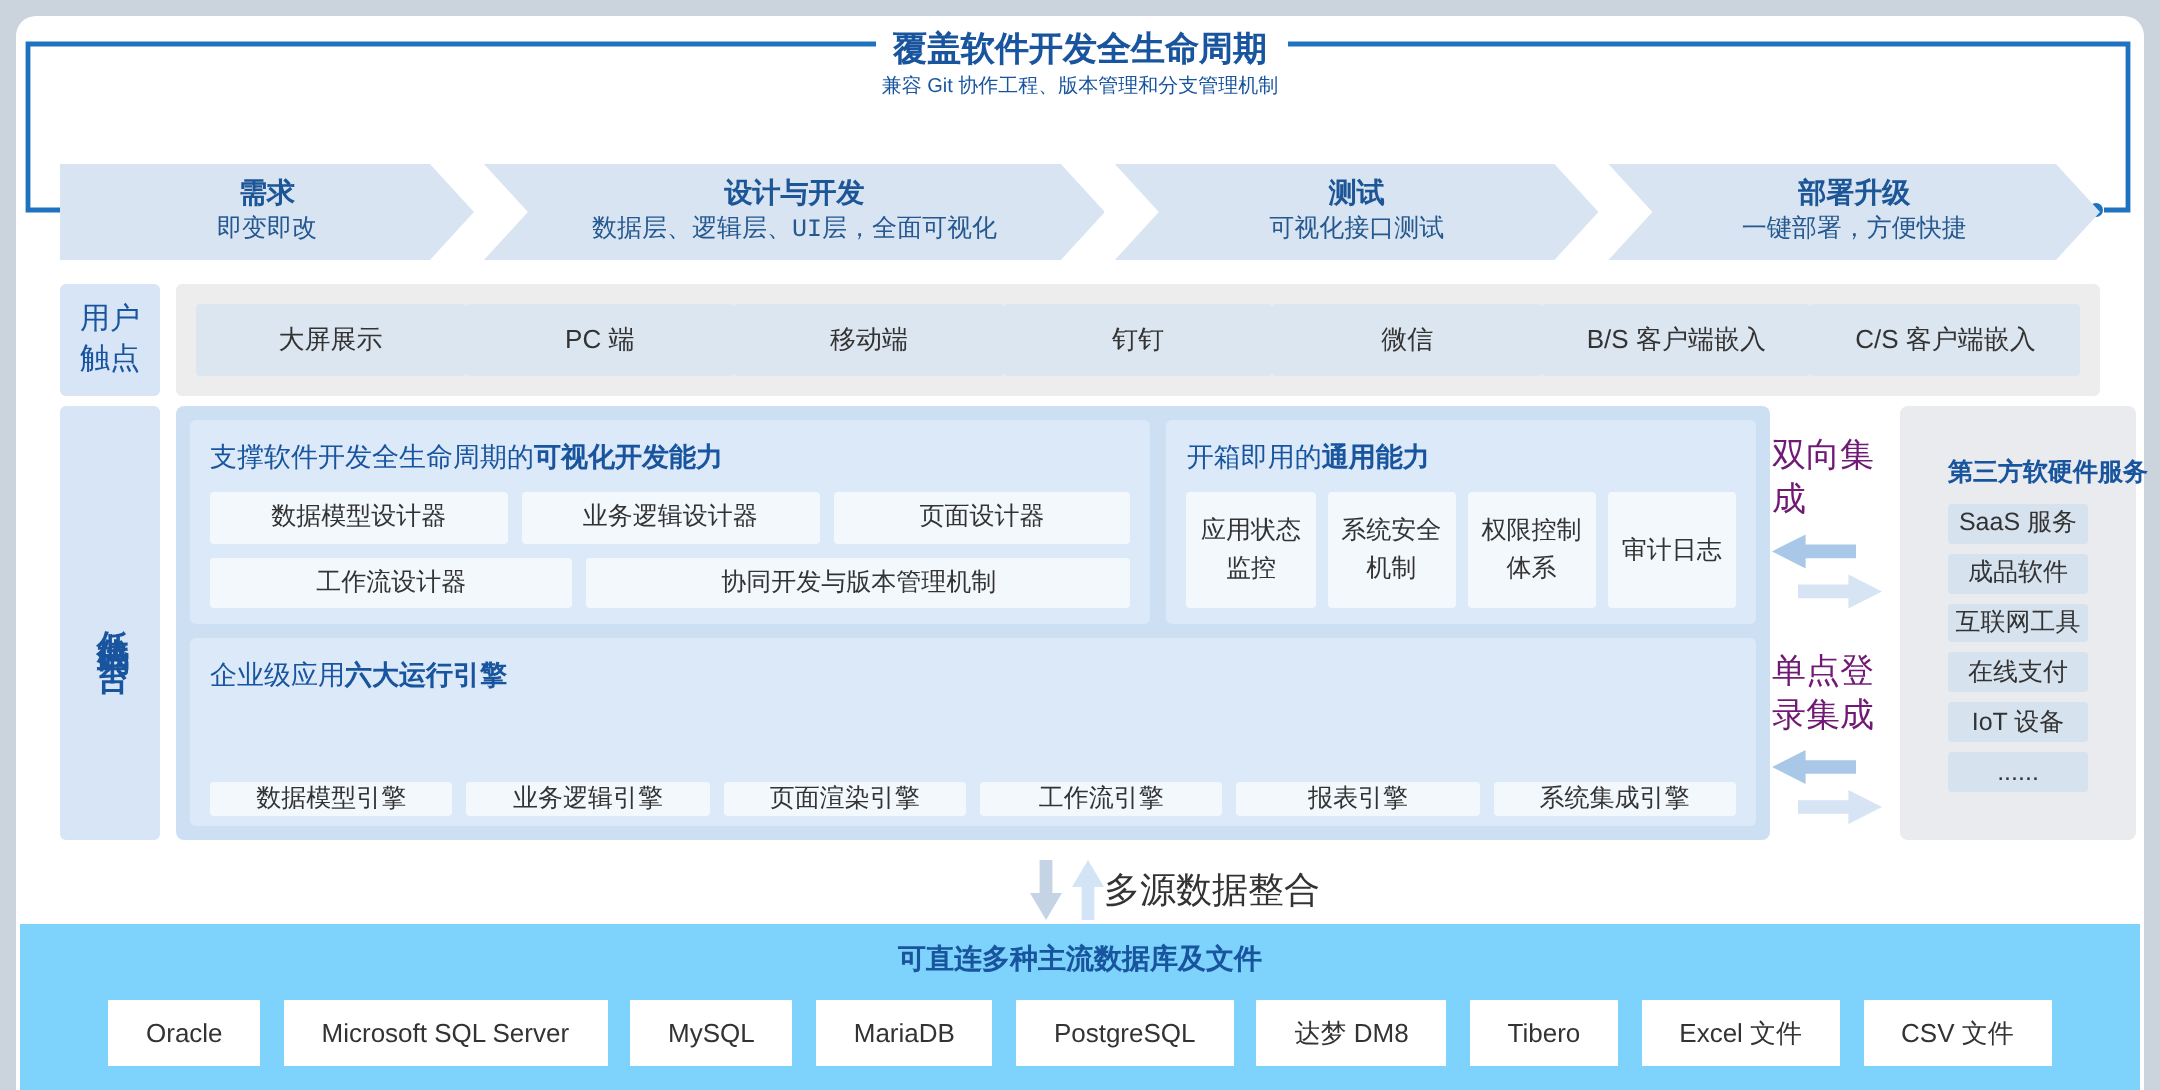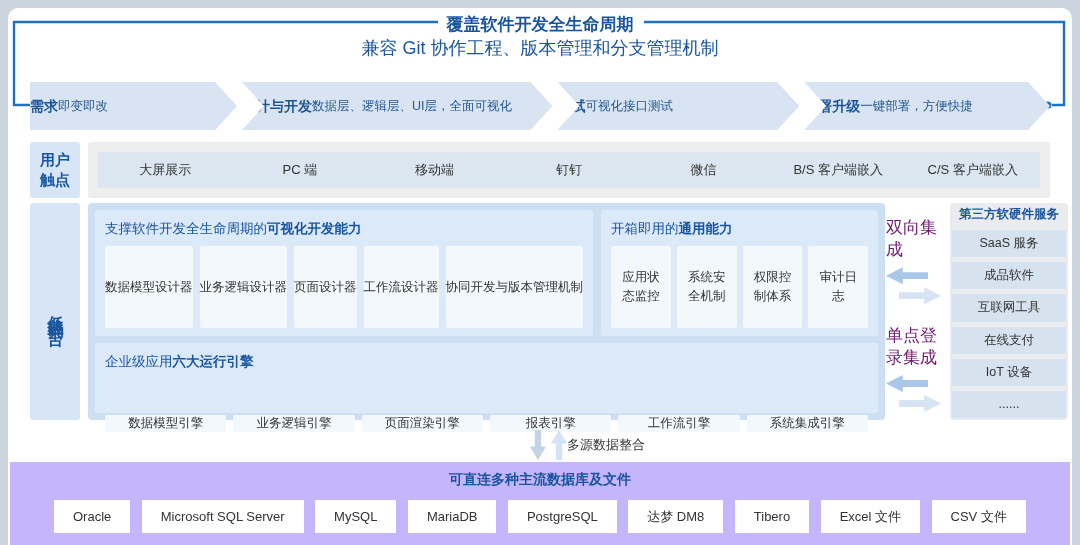--- a/index.html
+++ b/index.html
@@ -13,7 +13,7 @@
 
   
   .hdr-title{position:absolute;top:5px;left:0;right:0;text-align:center;font-size:17px;font-weight:bold;color:#19559e;}
-  .hdr-sub{position:absolute;top:28px;left:0;right:0;text-align:center;font-size:18px;color:#19559e;}
+  .hdr-sub{position:absolute;top:28px;left:0;right:0;text-align:center;font-size:10px;color:#19559e;}
   .bracket-svg{position:absolute;left:0;top:0;width:1064px;height:130px;pointer-events:none;}
 
   

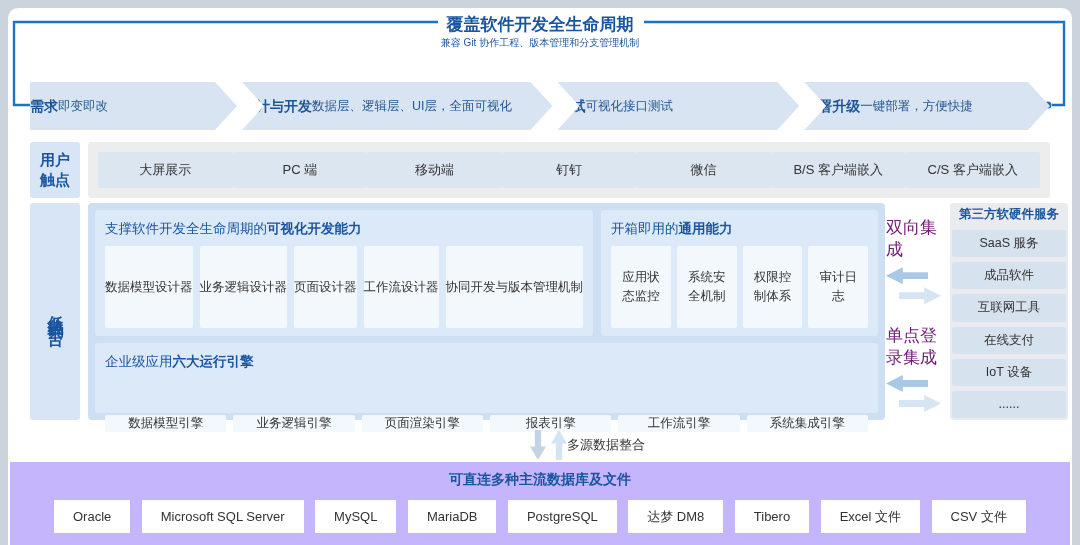--- a/index.html
+++ b/index.html
@@ -18,7 +18,7 @@
 
   
   .chevrons{position:absolute;top:74px;left:22px;width:1020px;height:48px;display:flex;gap:5px;}
-  .chev{background:#d8e4f2;display:flex;flex-direction:row;align-items:center;line-height:1.3;}
+  .chev{background:#d8e4f2;display:flex;flex-direction:column;justify-content:center;align-items:center;line-height:1.3;font-family:Liberation Mono, monospace;}
   .chev.first{clip-path:polygon(0 0,calc(100% - 22px) 0,100% 50%,calc(100% - 22px) 100%,0 100%);}
   .chev.mid{clip-path:polygon(0 0,calc(100% - 22px) 0,100% 50%,calc(100% - 22px) 100%,0 100%,22px 50%);}
   .cw1{flex:208 0 0}.cw2{flex:312 0 0}.cw3{flex:243 0 0}.cw4{flex:247 0 0}

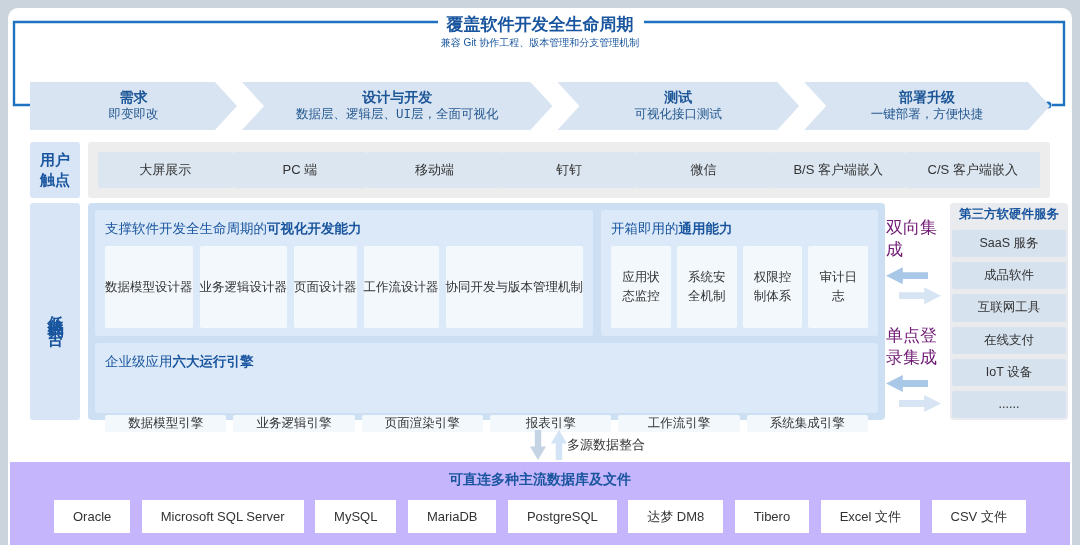--- a/index.html
+++ b/index.html
@@ -27,7 +27,7 @@
 
   
   .touch-label{position:absolute;top:134px;left:22px;width:50px;height:56px;background:#d7e5f6;border-radius:3px;display:flex;align-items:center;justify-content:center;}
-  .touch-label span{display:block;width:32px;text-align:center;font-size:15px;font-weight:bold;color:#19559e;line-height:1.35;}
+  .touch-label span{display:block;width:32px;text-align:center;font-size:15px;font-weight:normal;color:#19559e;line-height:1.35;}
   .touch-panel{position:absolute;top:134px;left:80px;width:962px;height:56px;background:#ededee;border-radius:3px;display:flex;align-items:center;padding:0 10px;gap:0;box-sizing:border-box;}
   .touch-item{flex:1;height:36px;background:#dce6f1;display:flex;align-items:center;justify-content:center;font-size:13px;color:#333;border-radius:2px;white-space:nowrap;}
 

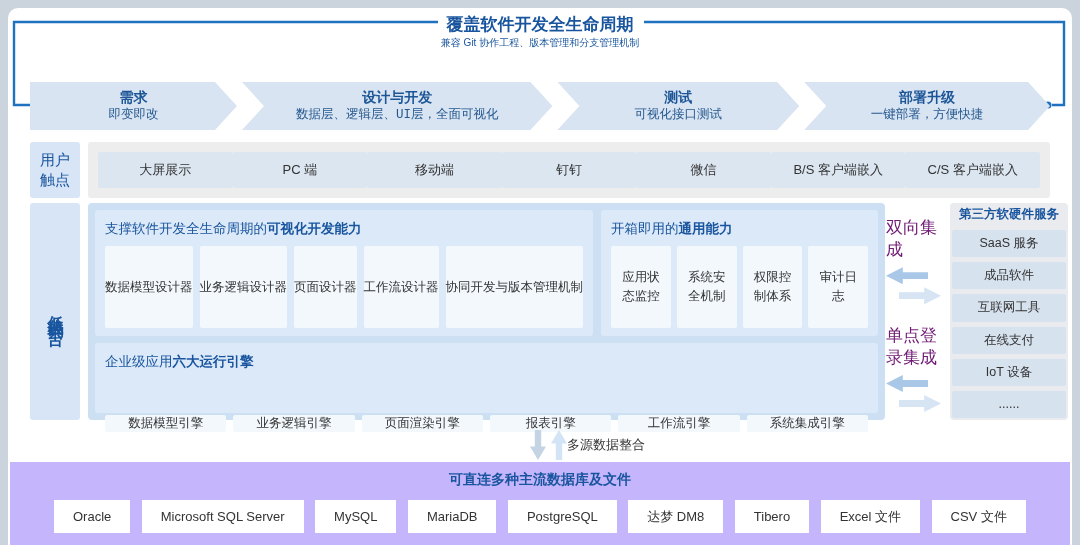--- a/index.html
+++ b/index.html
@@ -60,7 +60,7 @@
   .arrow-right{width:42px;height:17px;background:#d6e4f4;clip-path:polygon(100% 50%,60% 0,60% 30%,0 30%,0 70%,60% 70%,60% 100%);margin-left:13px;margin-top:3px;}
 
   
-  .tp-panel{position:absolute;top:195px;left:942px;width:118px;height:217px;background:#e9ebee;border-radius:4px;padding:2px;box-sizing:border-box;display:flex;flex-direction:column;gap:5px;}
+  .tp-panel{position:absolute;top:195px;left:942px;width:118px;height:217px;background:#e9ebee;border-radius:4px;padding:24px;box-sizing:border-box;display:flex;flex-direction:column;gap:5px;}
   .tp-title{font-size:12.5px;font-weight:bold;color:#19559e;text-align:center;white-space:nowrap;margin:1px 0 2px;}
   .tp-item{flex:1;background:#d7e2ef;display:flex;align-items:center;justify-content:center;font-size:12.5px;color:#333;border-radius:2px;white-space:nowrap;}
 

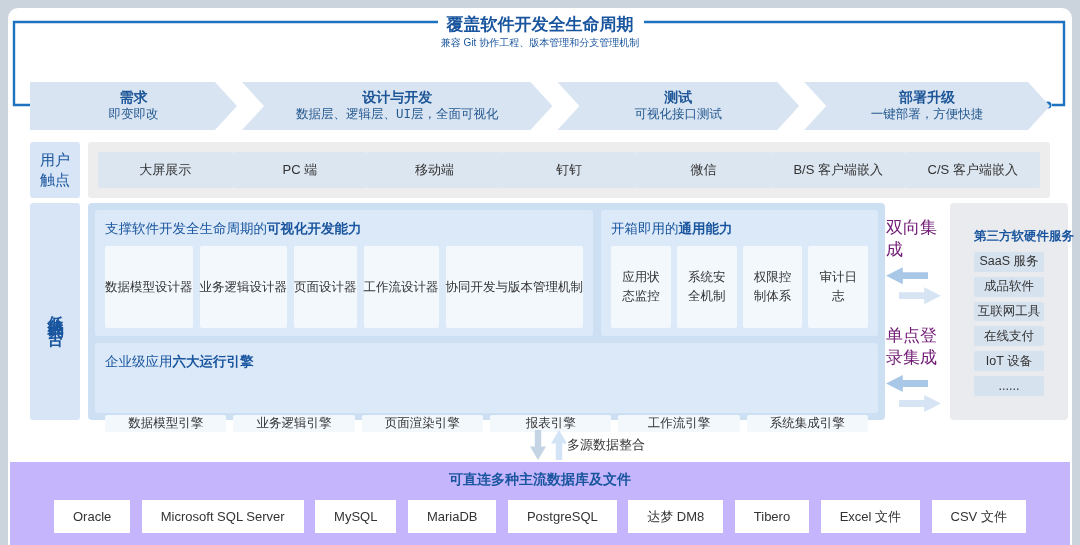--- a/index.html
+++ b/index.html
@@ -41,7 +41,7 @@
   .sec-title{font-size:13.5px;color:#19559e;margin:2px 0 8px;white-space:nowrap;}
   .sec-title .tb{font-weight:bold;}
   .box{background:#f3f8fd;display:flex;align-items:center;justify-content:center;font-size:12.5px;color:#333;border-radius:2px;white-space:nowrap;}
-  .dev-grid{display:flex;flex-direction:row;gap:7px;flex:1;}
+  .dev-grid{display:flex;flex-direction:column;gap:7px;flex:1;}
   .dev-row{display:flex;gap:7px;flex:1;}
   .dev-row .box{flex:1;}
   .dev-row .box.wide{flex:1.5;}

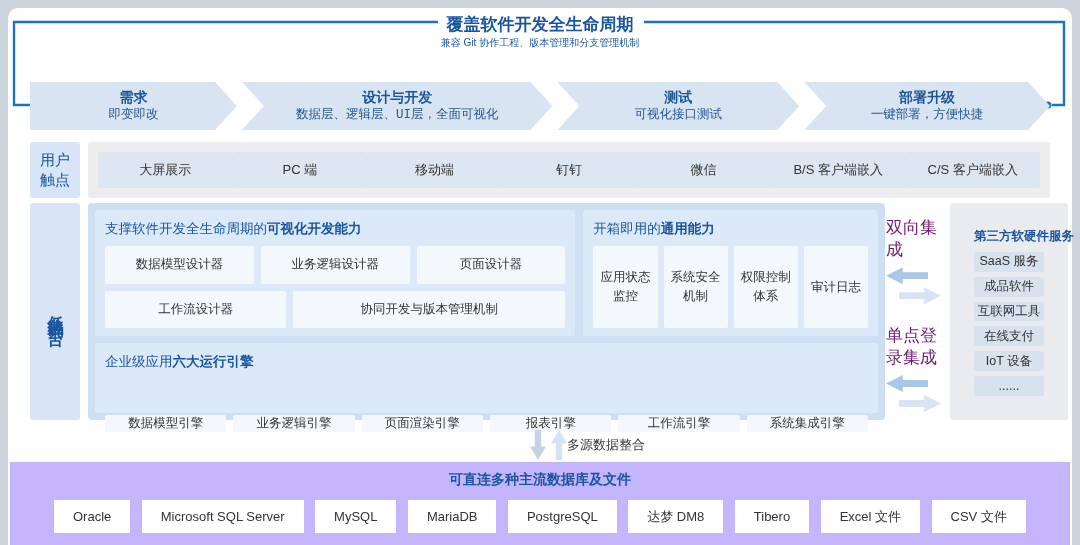--- a/index.html
+++ b/index.html
@@ -48,7 +48,7 @@
   .common-row{display:flex;gap:6px;flex:1;}
   .common-row .box{flex:1;text-align:center;line-height:1.5;white-space:normal;padding:0 6px;}
   .int-grid{display:grid;grid-template-columns:1fr 1fr;gap:7px;flex:1;}
-  .sec-engines{height:70px;flex:none;gap:36px;}
+  .sec-engines{height:94px;flex:none;gap:36px;}
   .eng-row{display:flex;gap:7px;flex:1;}
   .eng-row .box{flex:1;}
 

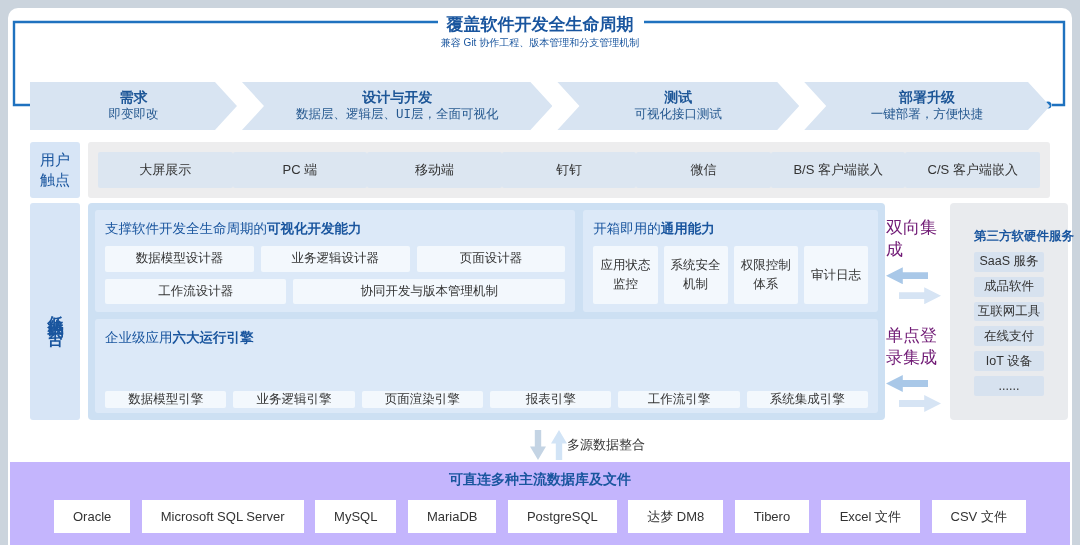--- a/index.html
+++ b/index.html
@@ -163,8 +163,8 @@
         <div class="box">数据模型引擎</div>
         <div class="box">业务逻辑引擎</div>
         <div class="box">页面渲染引擎</div>
+        <div class="box">工作流引擎</div>
         <div class="box">报表引擎</div>
-        <div class="box">工作流引擎</div>
         <div class="box">系统集成引擎</div>
       </div>
     </div>

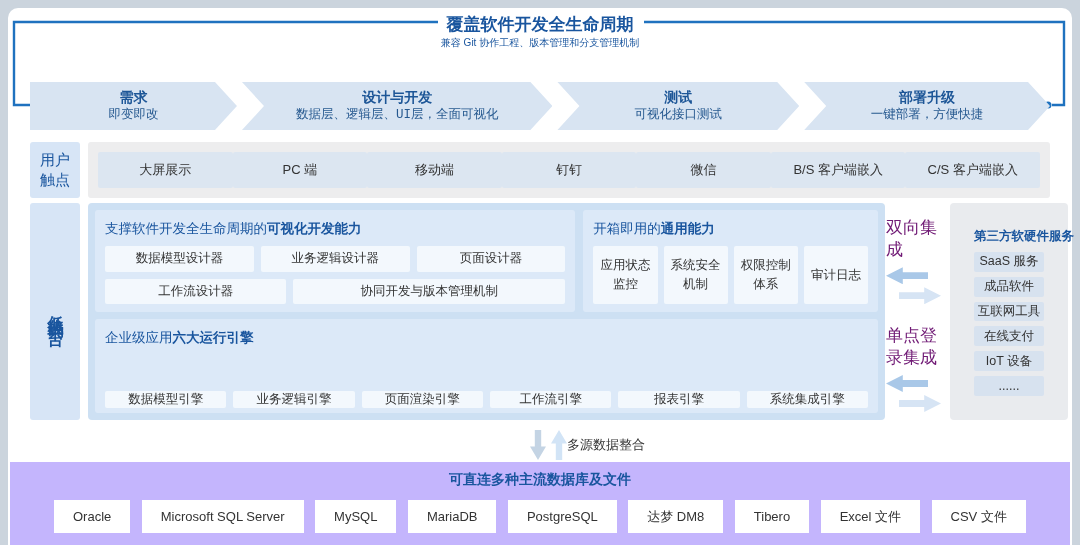--- a/index.html
+++ b/index.html
@@ -68,7 +68,7 @@
   .merge-row{position:absolute;top:419px;left:0;right:0;height:36px;display:flex;align-items:center;justify-content:center;padding-left:95px;}
   .arrow-down{width:16px;height:30px;background:#c4d4e4;clip-path:polygon(30% 0,70% 0,70% 55%,100% 55%,50% 100%,0 55%,30% 55%);}
   .arrow-up{width:16px;height:30px;background:#d2e4f6;clip-path:polygon(50% 0,100% 45%,70% 45%,70% 100%,30% 100%,30% 45%,0 45%);margin-left:5px;}
-  .merge-label{font-size:13px;color:#333;}
+  .merge-label{font-size:18px;color:#333;}
 
   
   .db-panel{position:absolute;top:454px;left:2px;right:2px;bottom:0;background:#c4b5fd;padding-top:9px;box-sizing:border-box;}

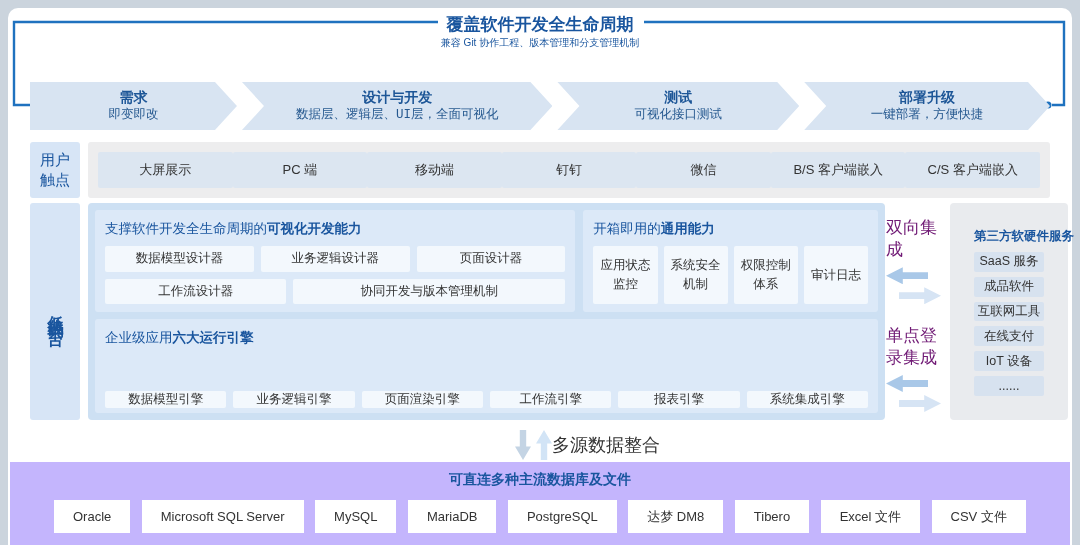--- a/index.html
+++ b/index.html
@@ -71,7 +71,7 @@
   .merge-label{font-size:18px;color:#333;}
 
   
-  .db-panel{position:absolute;top:454px;left:2px;right:2px;bottom:0;background:#c4b5fd;padding-top:9px;box-sizing:border-box;}
+  .db-panel{position:absolute;top:454px;left:2px;right:2px;bottom:0;background:#7dd3fc;padding-top:9px;box-sizing:border-box;}
   .db-title{text-align:center;font-size:14px;font-weight:bold;color:#19559e;}
   .db-row{display:flex;justify-content:space-between;padding:0 44px;margin-top:11px;}
   .db-item{background:#ffffff;height:33px;display:flex;align-items:center;justify-content:center;padding:0 19px;font-size:13px;color:#333;white-space:nowrap;}

